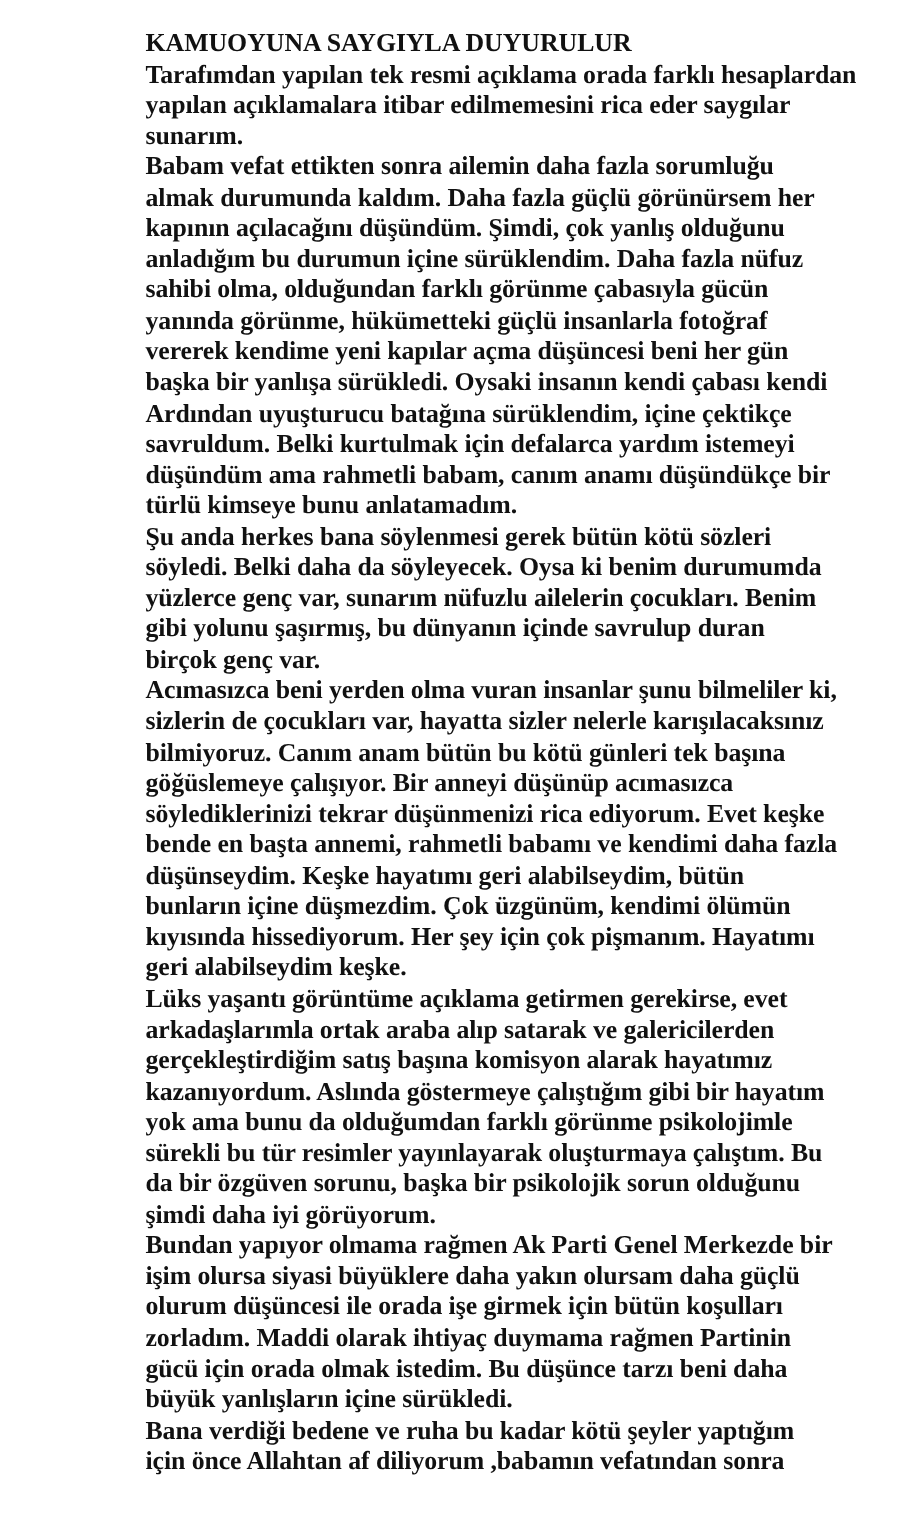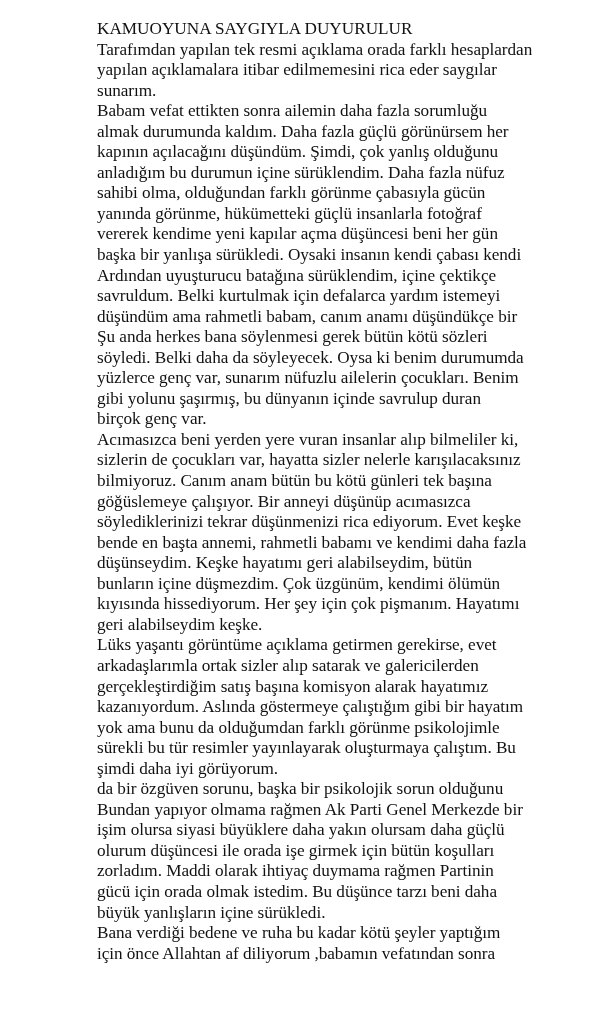--- a/index.html
+++ b/index.html
@@ -28,6 +28,7 @@
     display: block;
     white-space: nowrap;
     height: 20.55px;
+    font-weight: bold;
   }
   .title {
     letter-spacing: 0;

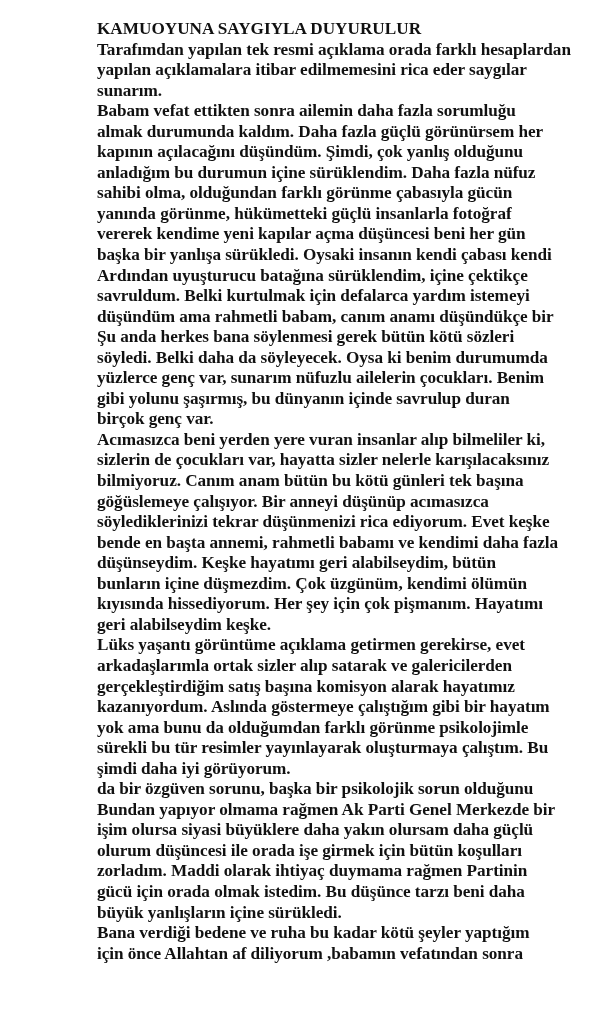--- a/index.html
+++ b/index.html
@@ -59,6 +59,7 @@
         <span class="line">Ardından uyuşturucu batağına sürüklendim, içine çektikçe</span>
         <span class="line">savruldum. Belki kurtulmak için defalarca yardım istemeyi</span>
         <span class="line">düşündüm ama rahmetli babam, canım anamı düşündükçe bir</span>
+        <span class="line">türlü kimseye bunu anlatamadım.</span>
       </div>
       <div class="para">
         <span class="line">Şu anda herkes bana söylenmesi gerek bütün kötü sözleri</span>

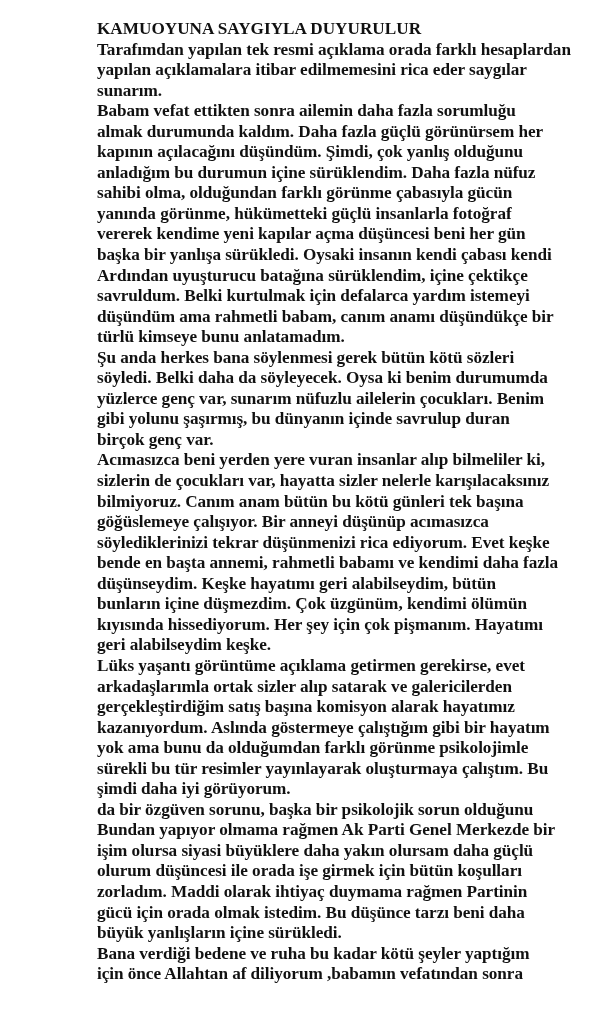--- a/index.html
+++ b/index.html
@@ -69,7 +69,7 @@
         <span class="line">birçok genç var.</span>
       </div>
       <div class="para">
-        <span class="line">Acımasızca beni yerden yere vuran insanlar alıp bilmeliler ki,</span>
+        <span class="line">Acımasızca beni yerden olma vuran insanlar şunu bilmeliler ki,</span>
         <span class="line">sizlerin de çocukları var, hayatta sizler nelerle karışılacaksınız</span>
         <span class="line">bilmiyoruz. Canım anam bütün bu kötü günleri tek başına</span>
         <span class="line">göğüslemeye çalışıyor. Bir anneyi düşünüp acımasızca</span>

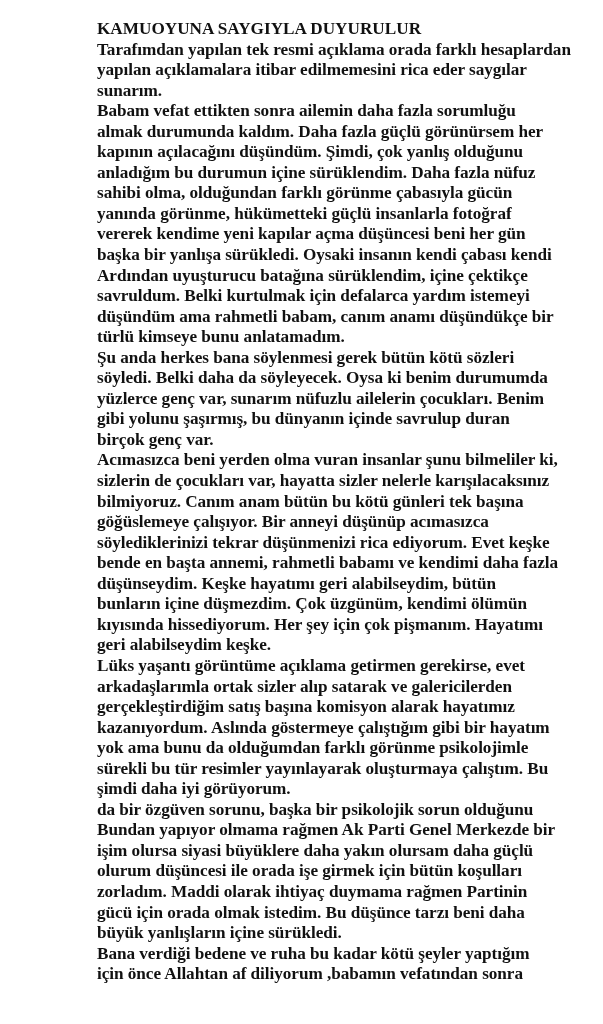--- a/index.html
+++ b/index.html
@@ -82,7 +82,7 @@
       </div>
       <div class="para">
         <span class="line">Lüks yaşantı görüntüme açıklama getirmen gerekirse, evet</span>
-        <span class="line">arkadaşlarımla ortak sizler alıp satarak ve galericilerden</span>
+        <span class="line">arkadaşlarımla ortak araba alıp satarak ve galericilerden</span>
         <span class="line">gerçekleştirdiğim satış başına komisyon alarak hayatımız</span>
         <span class="line">kazanıyordum. Aslında göstermeye çalıştığım gibi bir hayatım</span>
         <span class="line">yok ama bunu da olduğumdan farklı görünme psikolojimle</span>

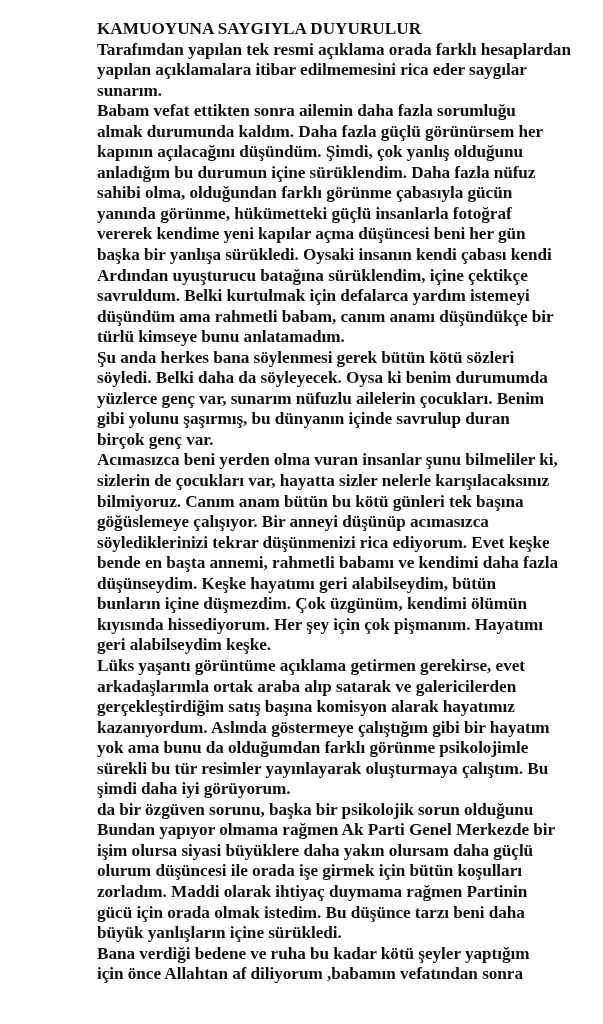--- a/index.html
+++ b/index.html
@@ -87,8 +87,8 @@
         <span class="line">kazanıyordum. Aslında göstermeye çalıştığım gibi bir hayatım</span>
         <span class="line">yok ama bunu da olduğumdan farklı görünme psikolojimle</span>
         <span class="line">sürekli bu tür resimler yayınlayarak oluşturmaya çalıştım. Bu</span>
+        <span class="line">da bir özgüven sorunu, başka bir psikolojik sorun olduğunu</span>
         <span class="line">şimdi daha iyi görüyorum.</span>
-        <span class="line">da bir özgüven sorunu, başka bir psikolojik sorun olduğunu</span>
       </div>
       <div class="para">
         <span class="line">Bundan yapıyor olmama rağmen Ak Parti Genel Merkezde bir</span>

